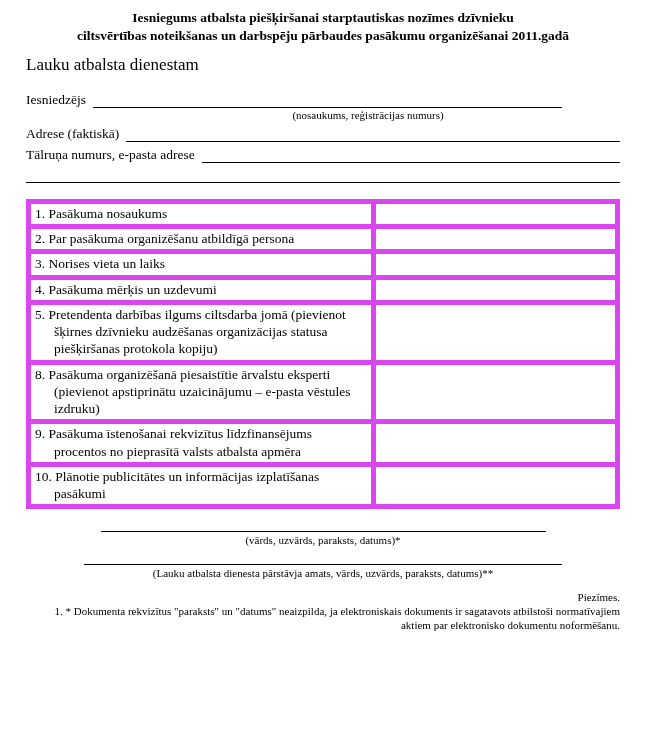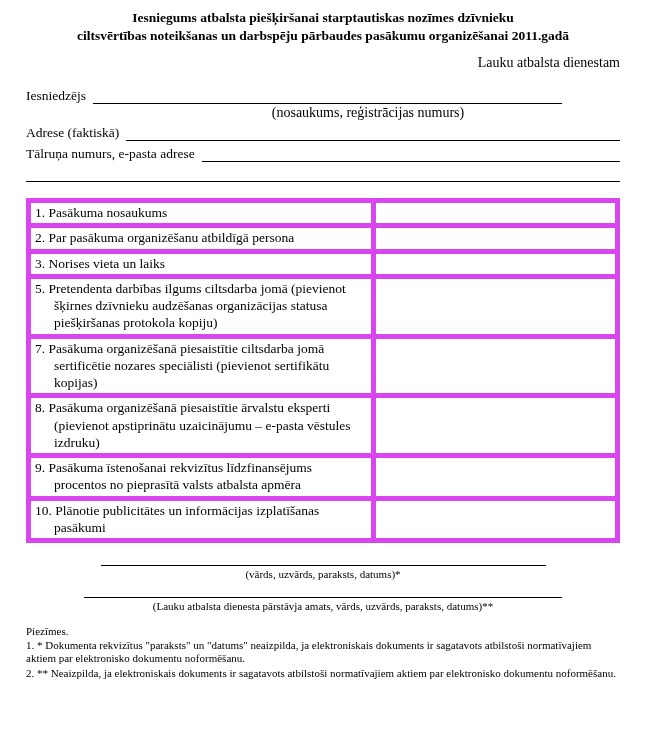--- a/index.html
+++ b/index.html
@@ -20,8 +20,8 @@
     line-height: 1.32;
   }
   .subtitle {
-    text-align: right;
-    font-size: 14px;
+    text-align: left;
+    font-size: 17px;
     margin-top: 10px;
   }
 

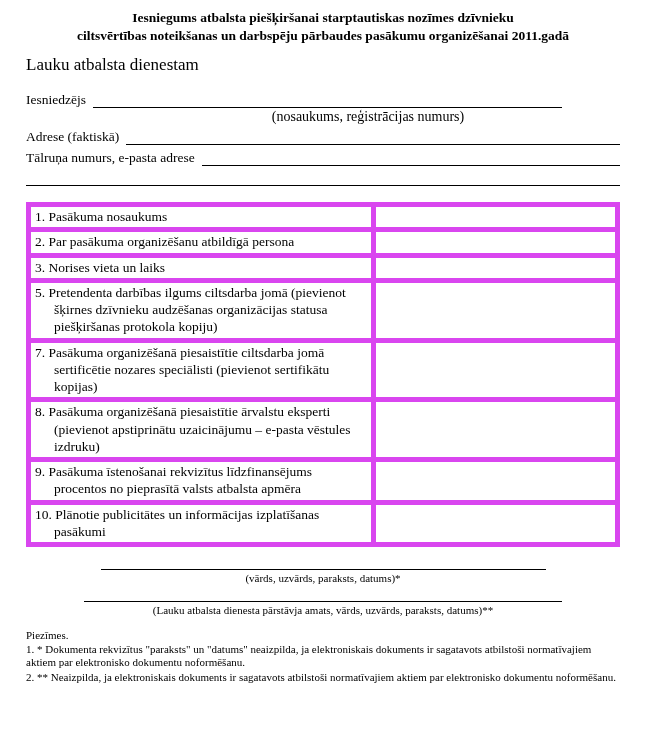--- a/index.html
+++ b/index.html
@@ -31,7 +31,7 @@
   .fill-line { flex: 1; border-bottom: 1px solid #000; height: 15px; }
   .fill-line.short { margin-right: 58px; }
   .field-hint {
-    font-size: 14px;
+    font-size: 11px;
     text-align: center;
     padding-left: 90px;
     margin-top: 1px;

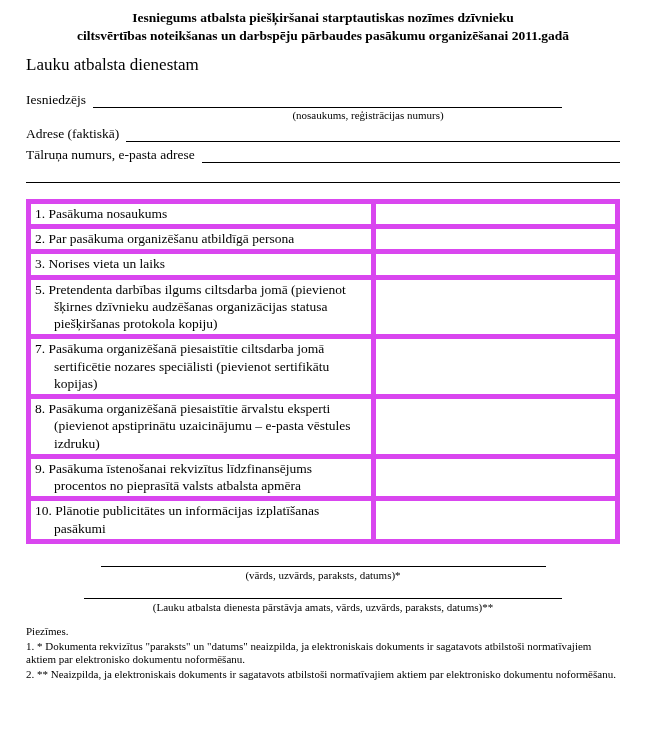--- a/index.html
+++ b/index.html
@@ -115,6 +115,10 @@
         <td class="a"></td>
       </tr>
       <tr>
+        <td class="q"><span>4.</span> <span>Pasākuma mērķis un uzdevumi</span></td>
+        <td class="a"></td>
+      </tr>
+      <tr>
         <td class="q"><span>5.</span> <span>Pretendenta darbības ilgums ciltsdarba jomā (pievienot šķirnes dzīvnieku audzēšanas organizācijas statusa piešķiršanas protokola kopiju)</span></td>
         <td class="a"></td>
       </tr>

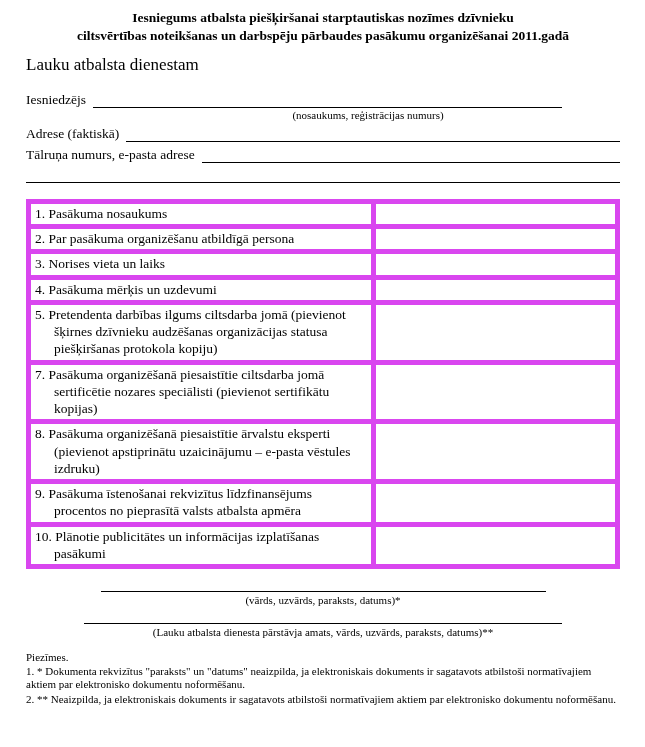--- a/index.html
+++ b/index.html
@@ -123,10 +123,6 @@
         <td class="a"></td>
       </tr>
       <tr>
-        <td class="q"><span>7.</span> <span>Pasākuma organizēšanā piesaistītie ciltsdarba jomā sertificētie nozares speciālisti (pievienot sertifikātu kopijas)</span></td>
-        <td class="a"></td>
-      </tr>
-      <tr>
         <td class="q"><span>8.</span> <span>Pasākuma organizēšanā piesaistītie ārvalstu eksperti (pievienot apstiprinātu uzaicinājumu – e-pasta vēstules izdruku)</span></td>
         <td class="a"></td>
       </tr>

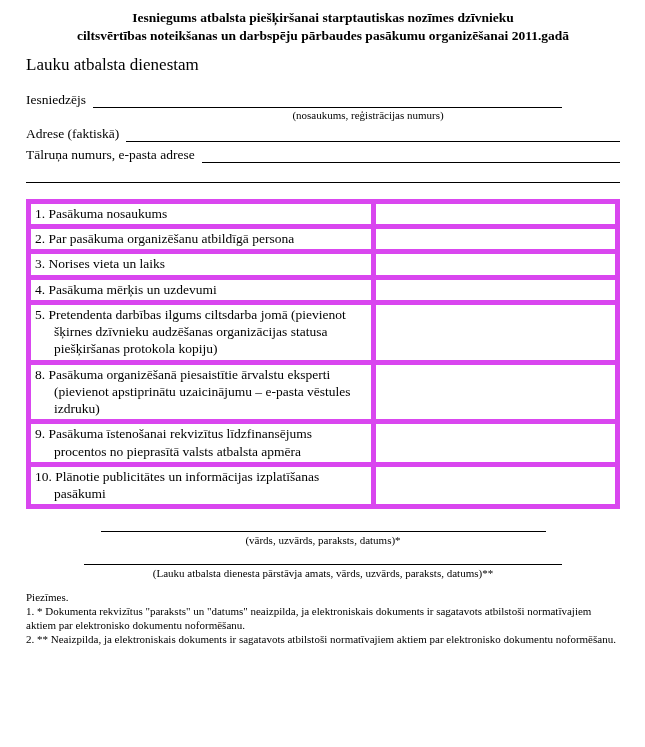--- a/index.html
+++ b/index.html
@@ -61,7 +61,7 @@
   .sig-line.w2 { width: 478px; }
   .sig-caption { text-align: center; font-size: 11px; margin-top: 2px; line-height: 1.2; font-family: Liberation Serif, serif; }
 
-  .notes { font-size: 11px; margin-top: 11px; line-height: 1.22; }
+  .notes { font-size: 11px; margin-top: 11px; line-height: 1.22; text-align: right; }
   .notes .note { margin-top: 1px; }
 </style>
 </head>

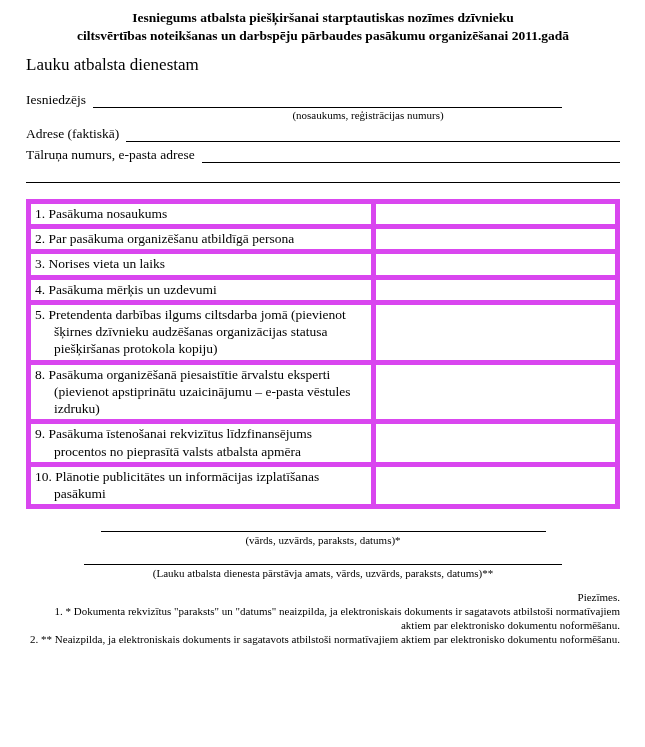--- a/index.html
+++ b/index.html
@@ -150,7 +150,6 @@
   <div class="notes">
     <div class="note-heading">Piezīmes.</div>
     <div class="note">1. * Dokumenta rekvizītus "paraksts" un "datums" neaizpilda, ja elektroniskais dokuments ir sagatavots atbilstoši normatīvajiem aktiem par elektronisko dokumentu noformēšanu.</div>
-    <div class="note">2. ** Neaizpilda, ja elektroniskais dokuments ir sagatavots atbilstoši normatīvajiem aktiem par elektronisko dokumentu noformēšanu.</div>
   </div>
 
 </div>

